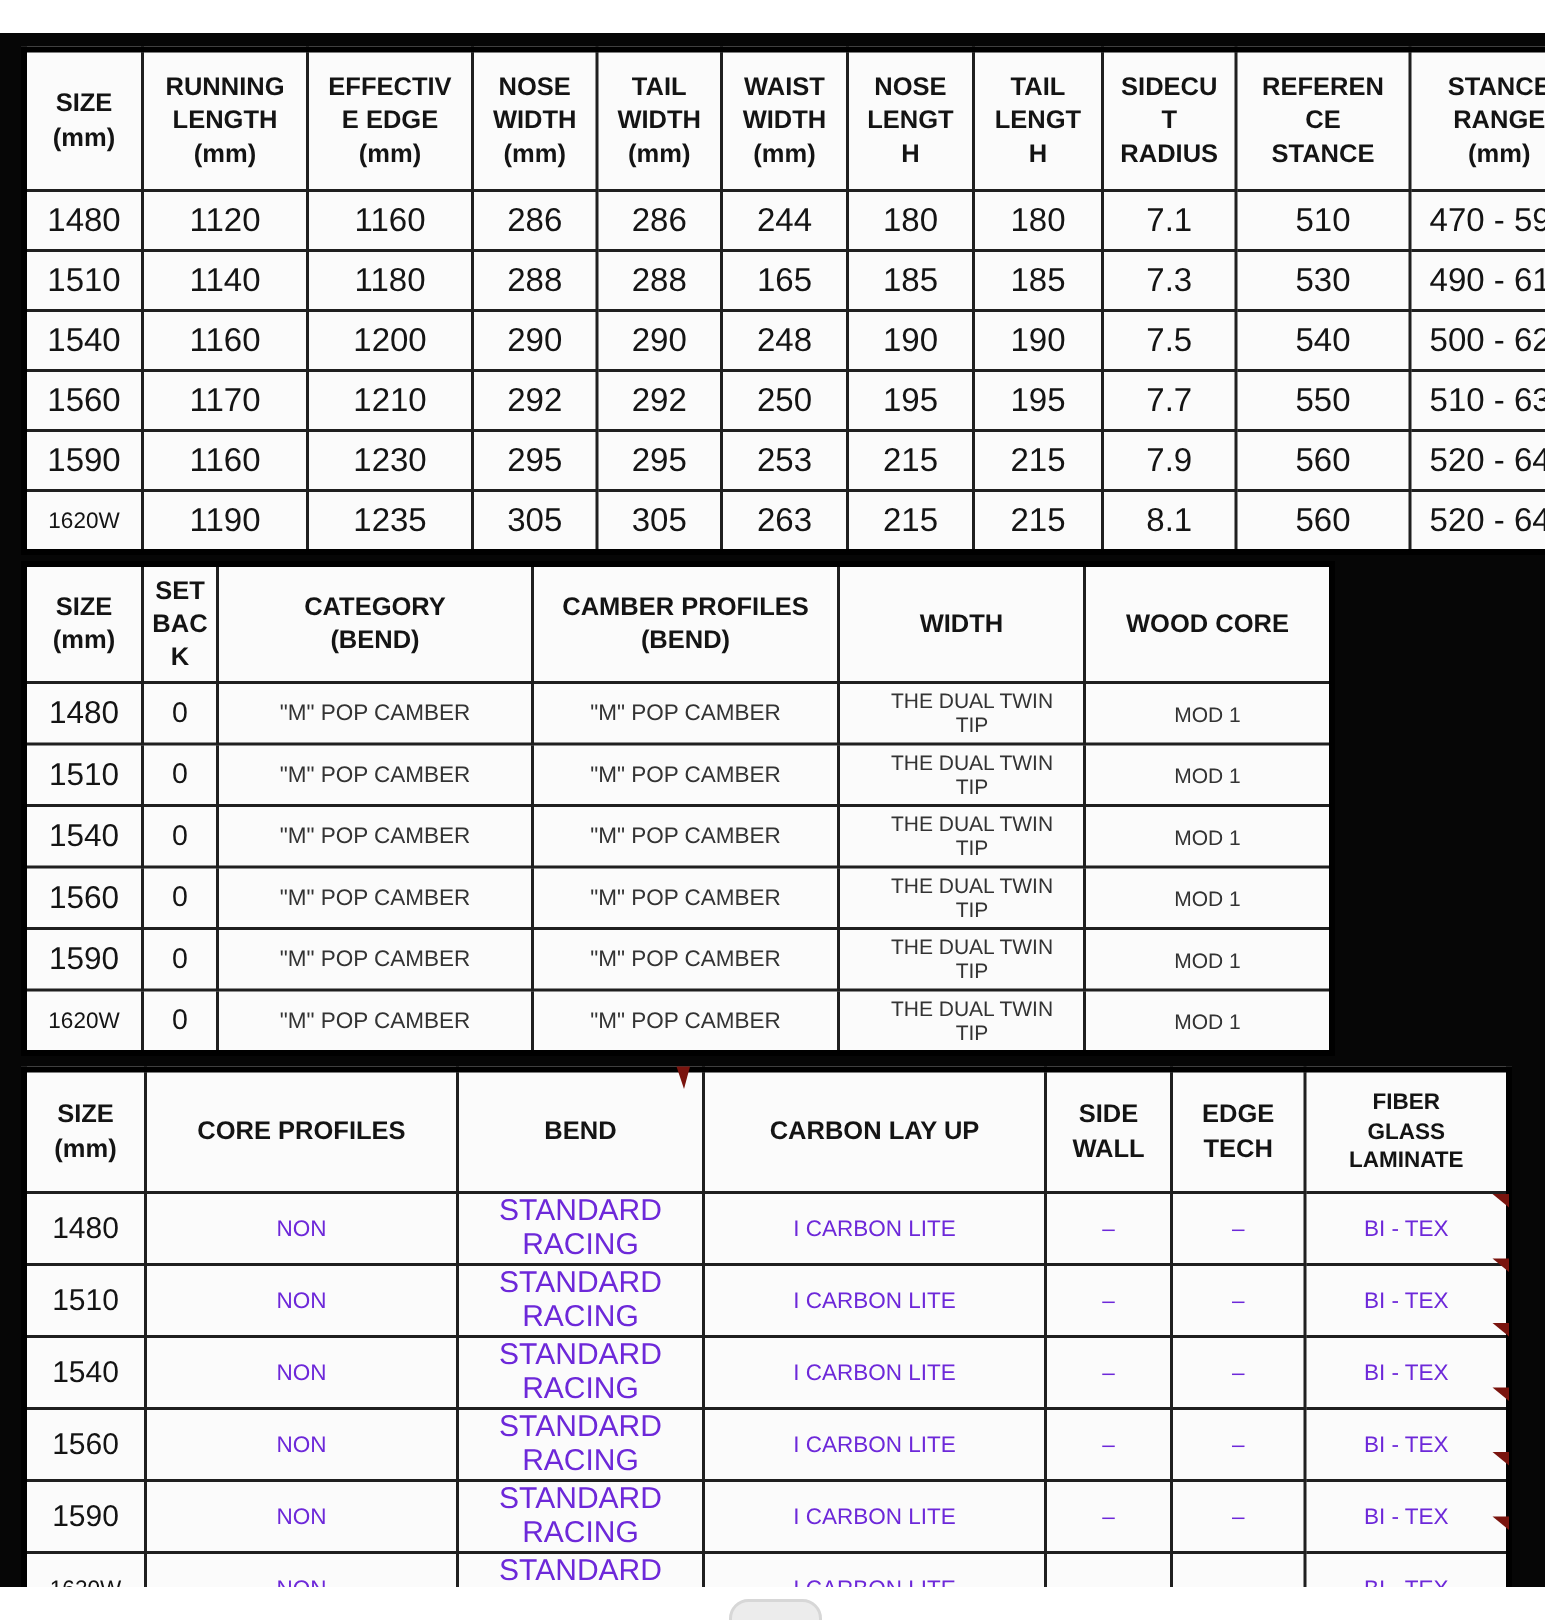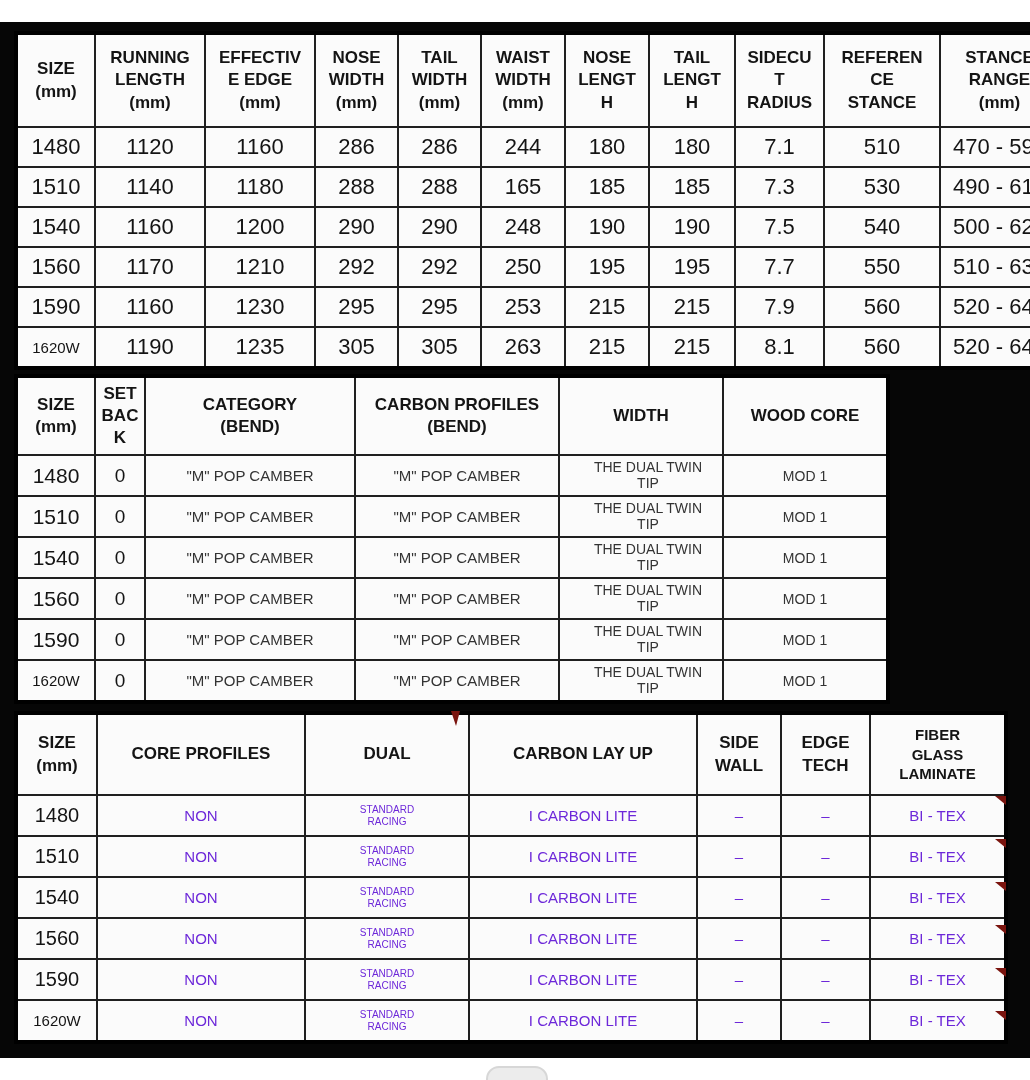--- a/index.html
+++ b/index.html
@@ -265,7 +265,7 @@
 K</th>
             <th>CATEGORY
 (BEND)</th>
-            <th>CARBON PROFILES
+            <th>CAMBER PROFILES
 (BEND)</th>
             <th>WIDTH</th>
             <th>WOOD CORE</th>

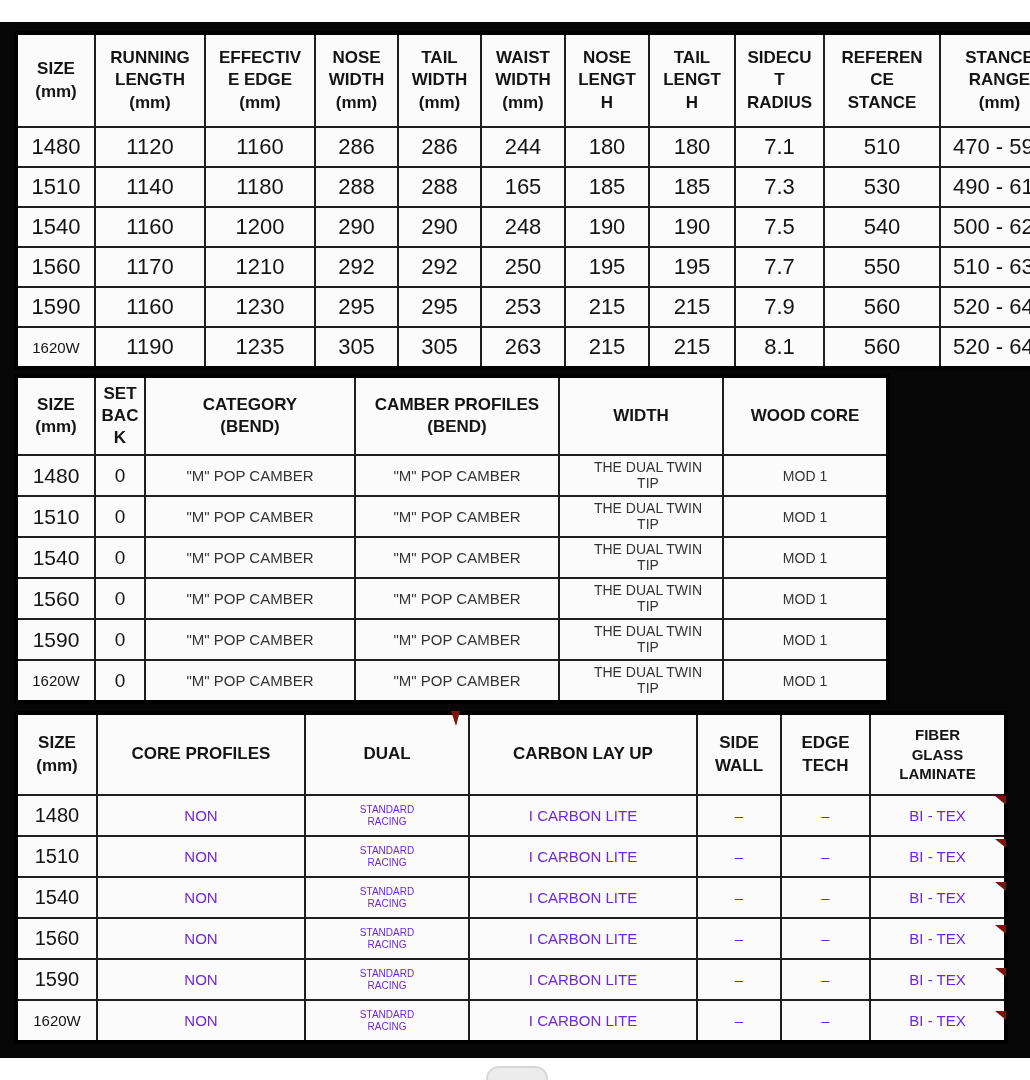--- a/index.html
+++ b/index.html
@@ -337,7 +337,7 @@
             <th>SIZE
 (mm)</th>
             <th>CORE PROFILES</th>
-            <th>DUAL</th>
+            <th>BEND</th>
             <th>CARBON LAY UP</th>
             <th>SIDE
 WALL</th>

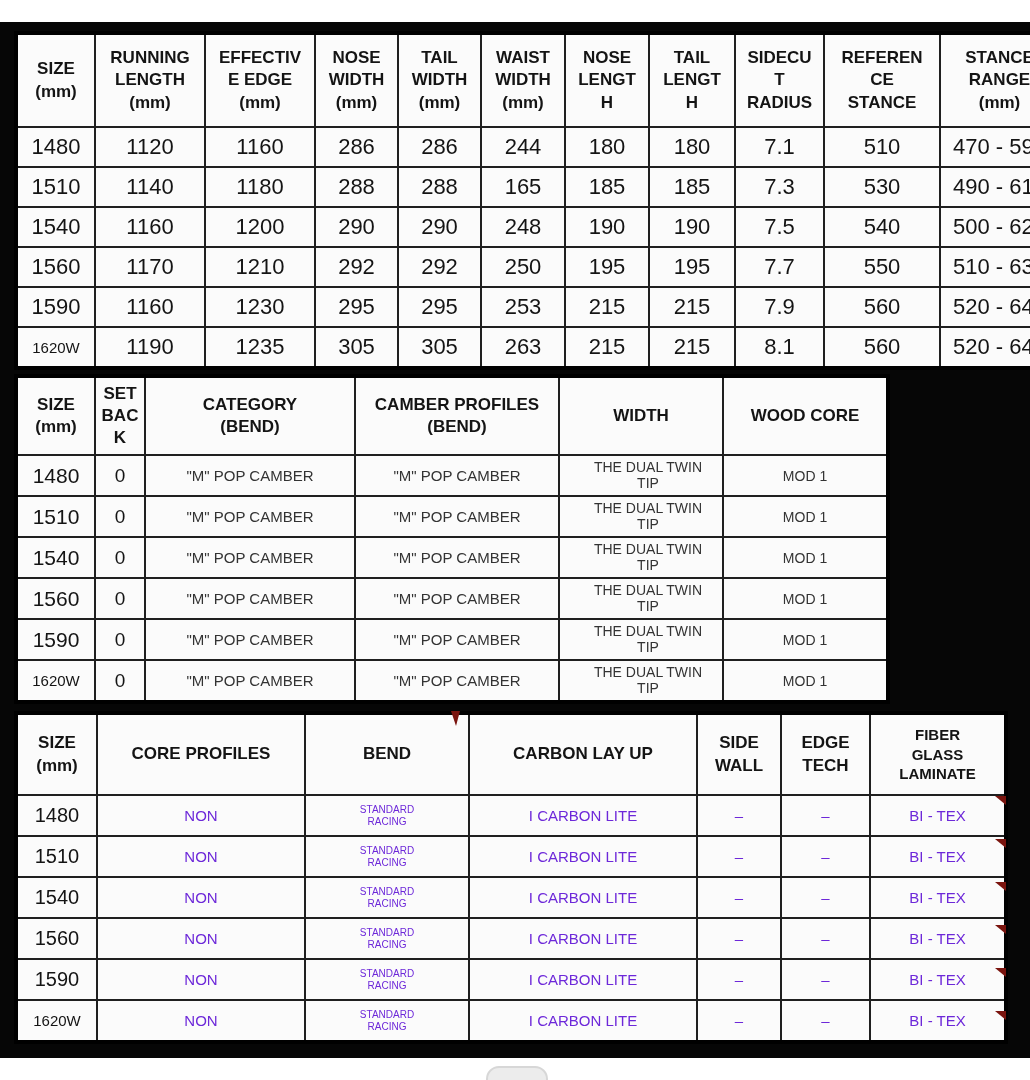--- a/index.html
+++ b/index.html
@@ -89,7 +89,7 @@
   #t3 th:nth-child(7) { width: 129px; margin-left: 41px; }
   #t3 th:last-child   { font-size: 15px; }
   #t3 tbody td:nth-child(1) { font-size: 20px; color: #141414; }
-  #t3 tbody td:nth-child(3) { font-size: 10px; line-height: 1.15; margin-left: 38px; }
+  #t3 tbody td:nth-child(3) { font-size: 20px; line-height: 1.15; margin-left: 38px; }
 
   td.small { font-size: 15px !important; text-align: center; }
 

